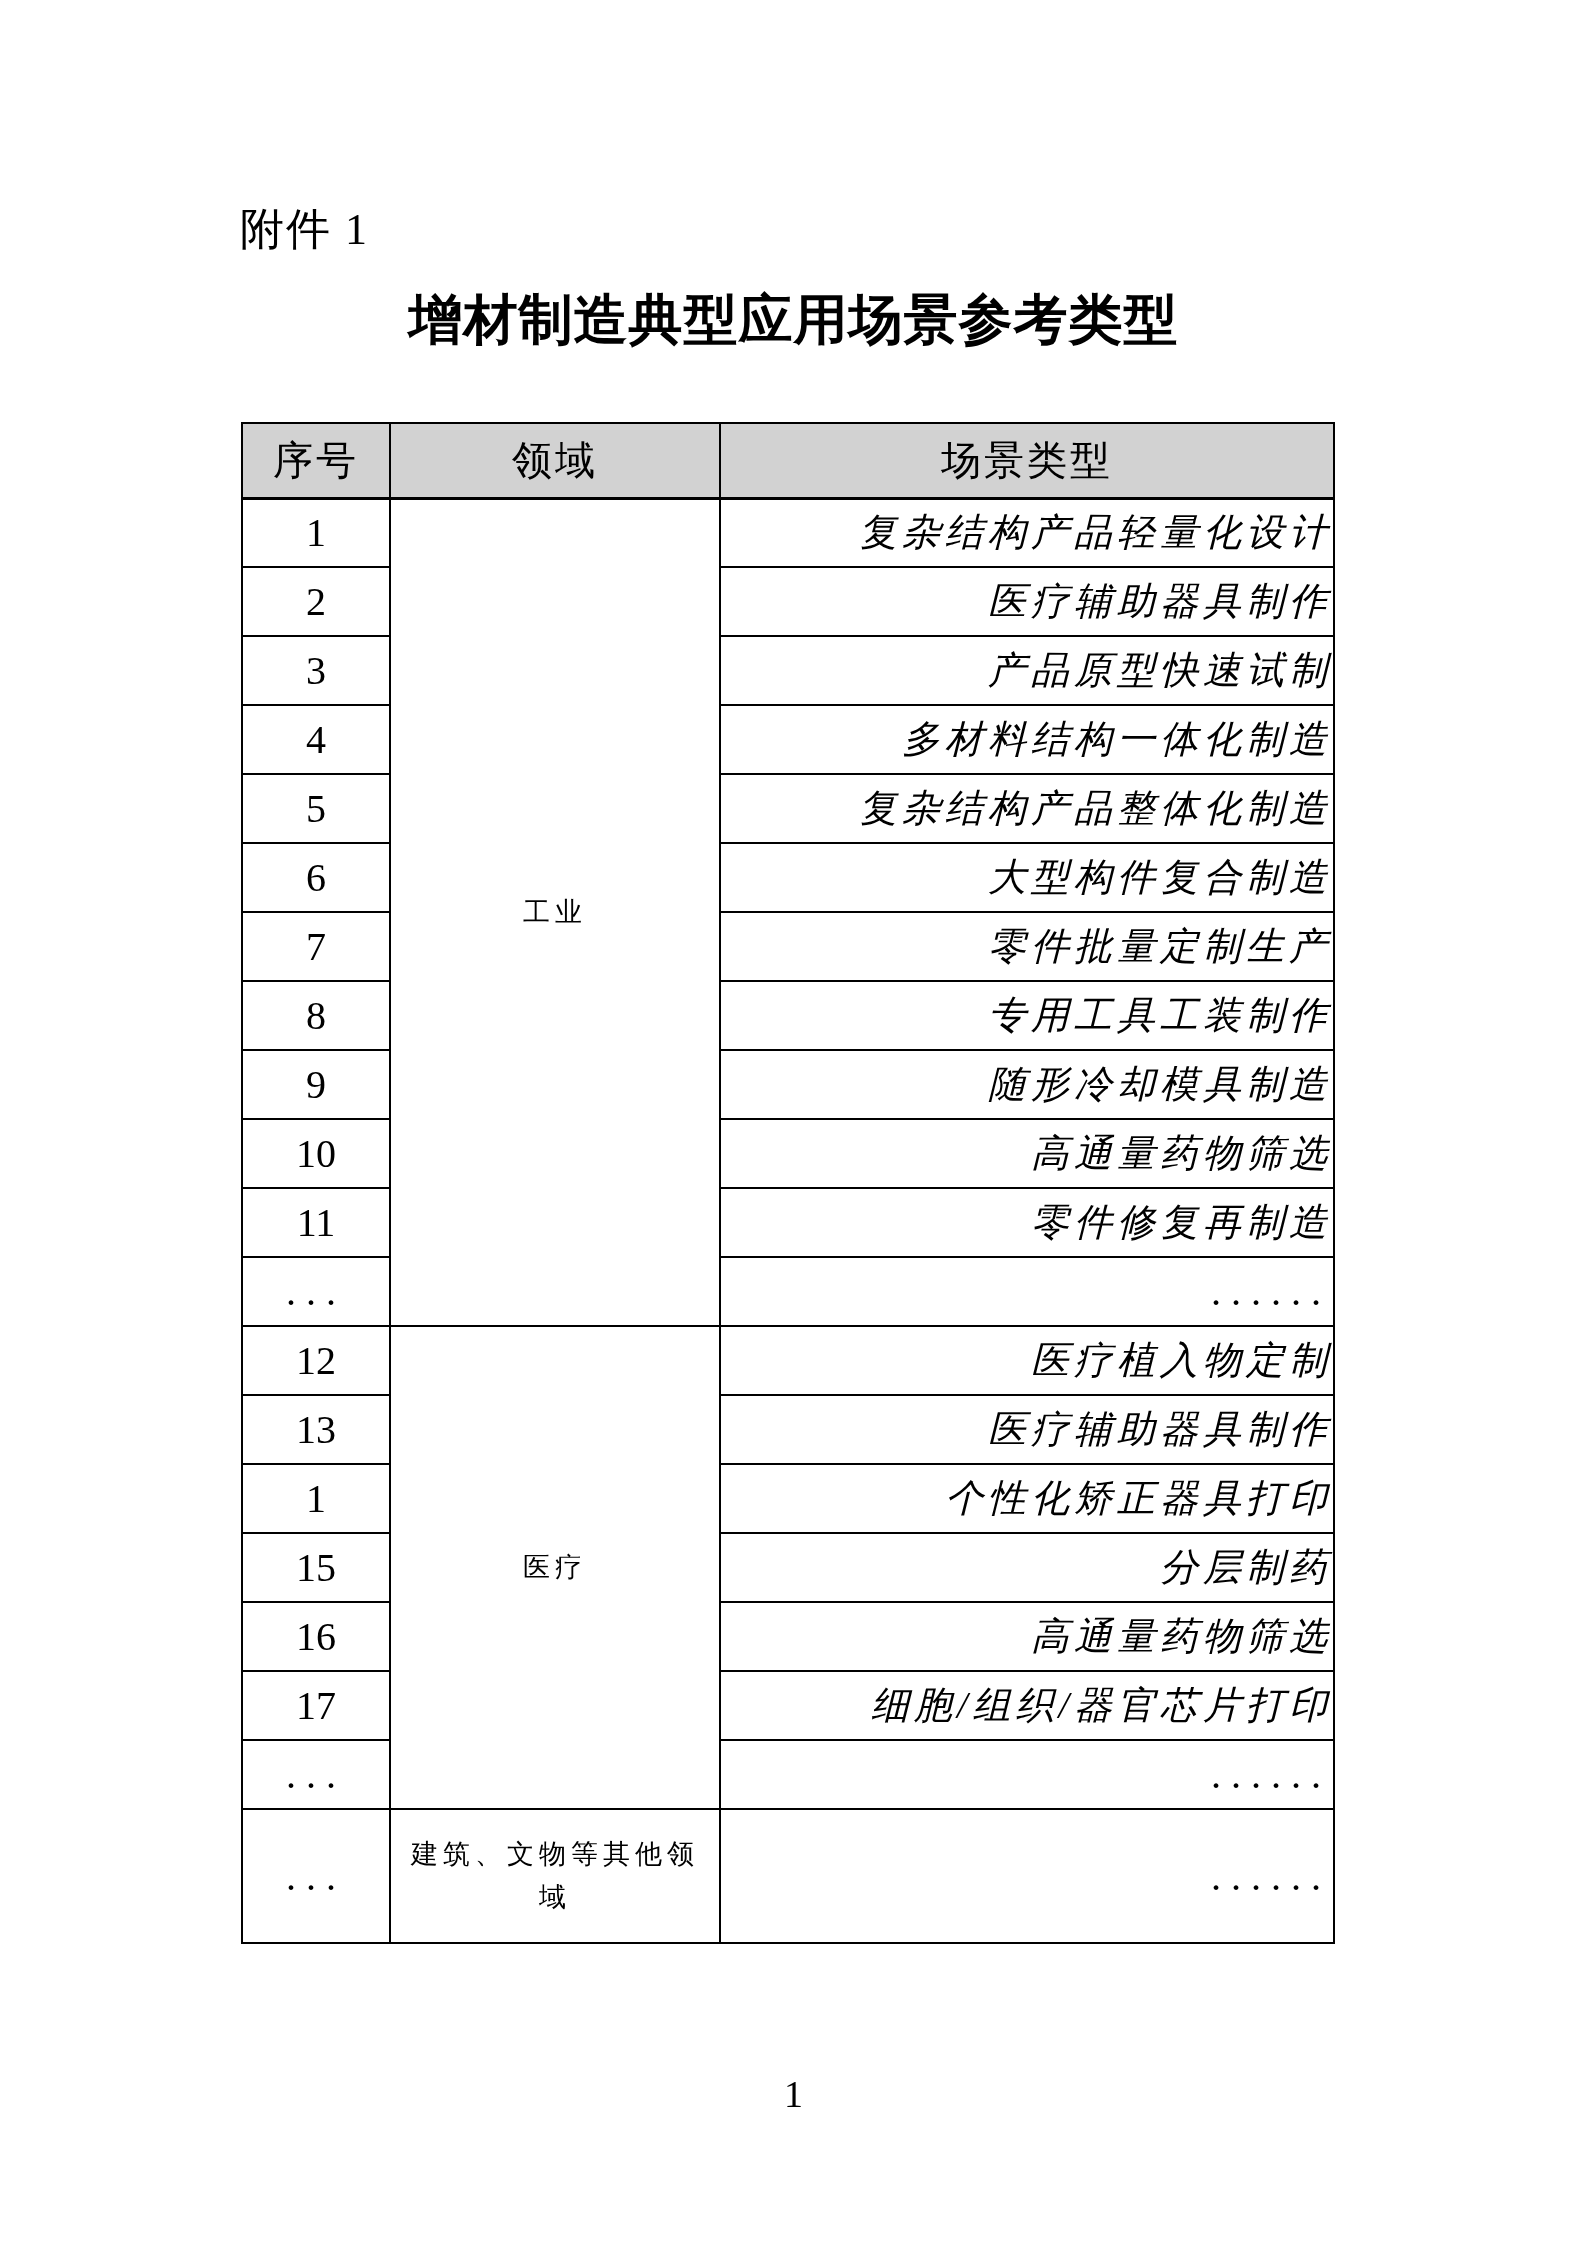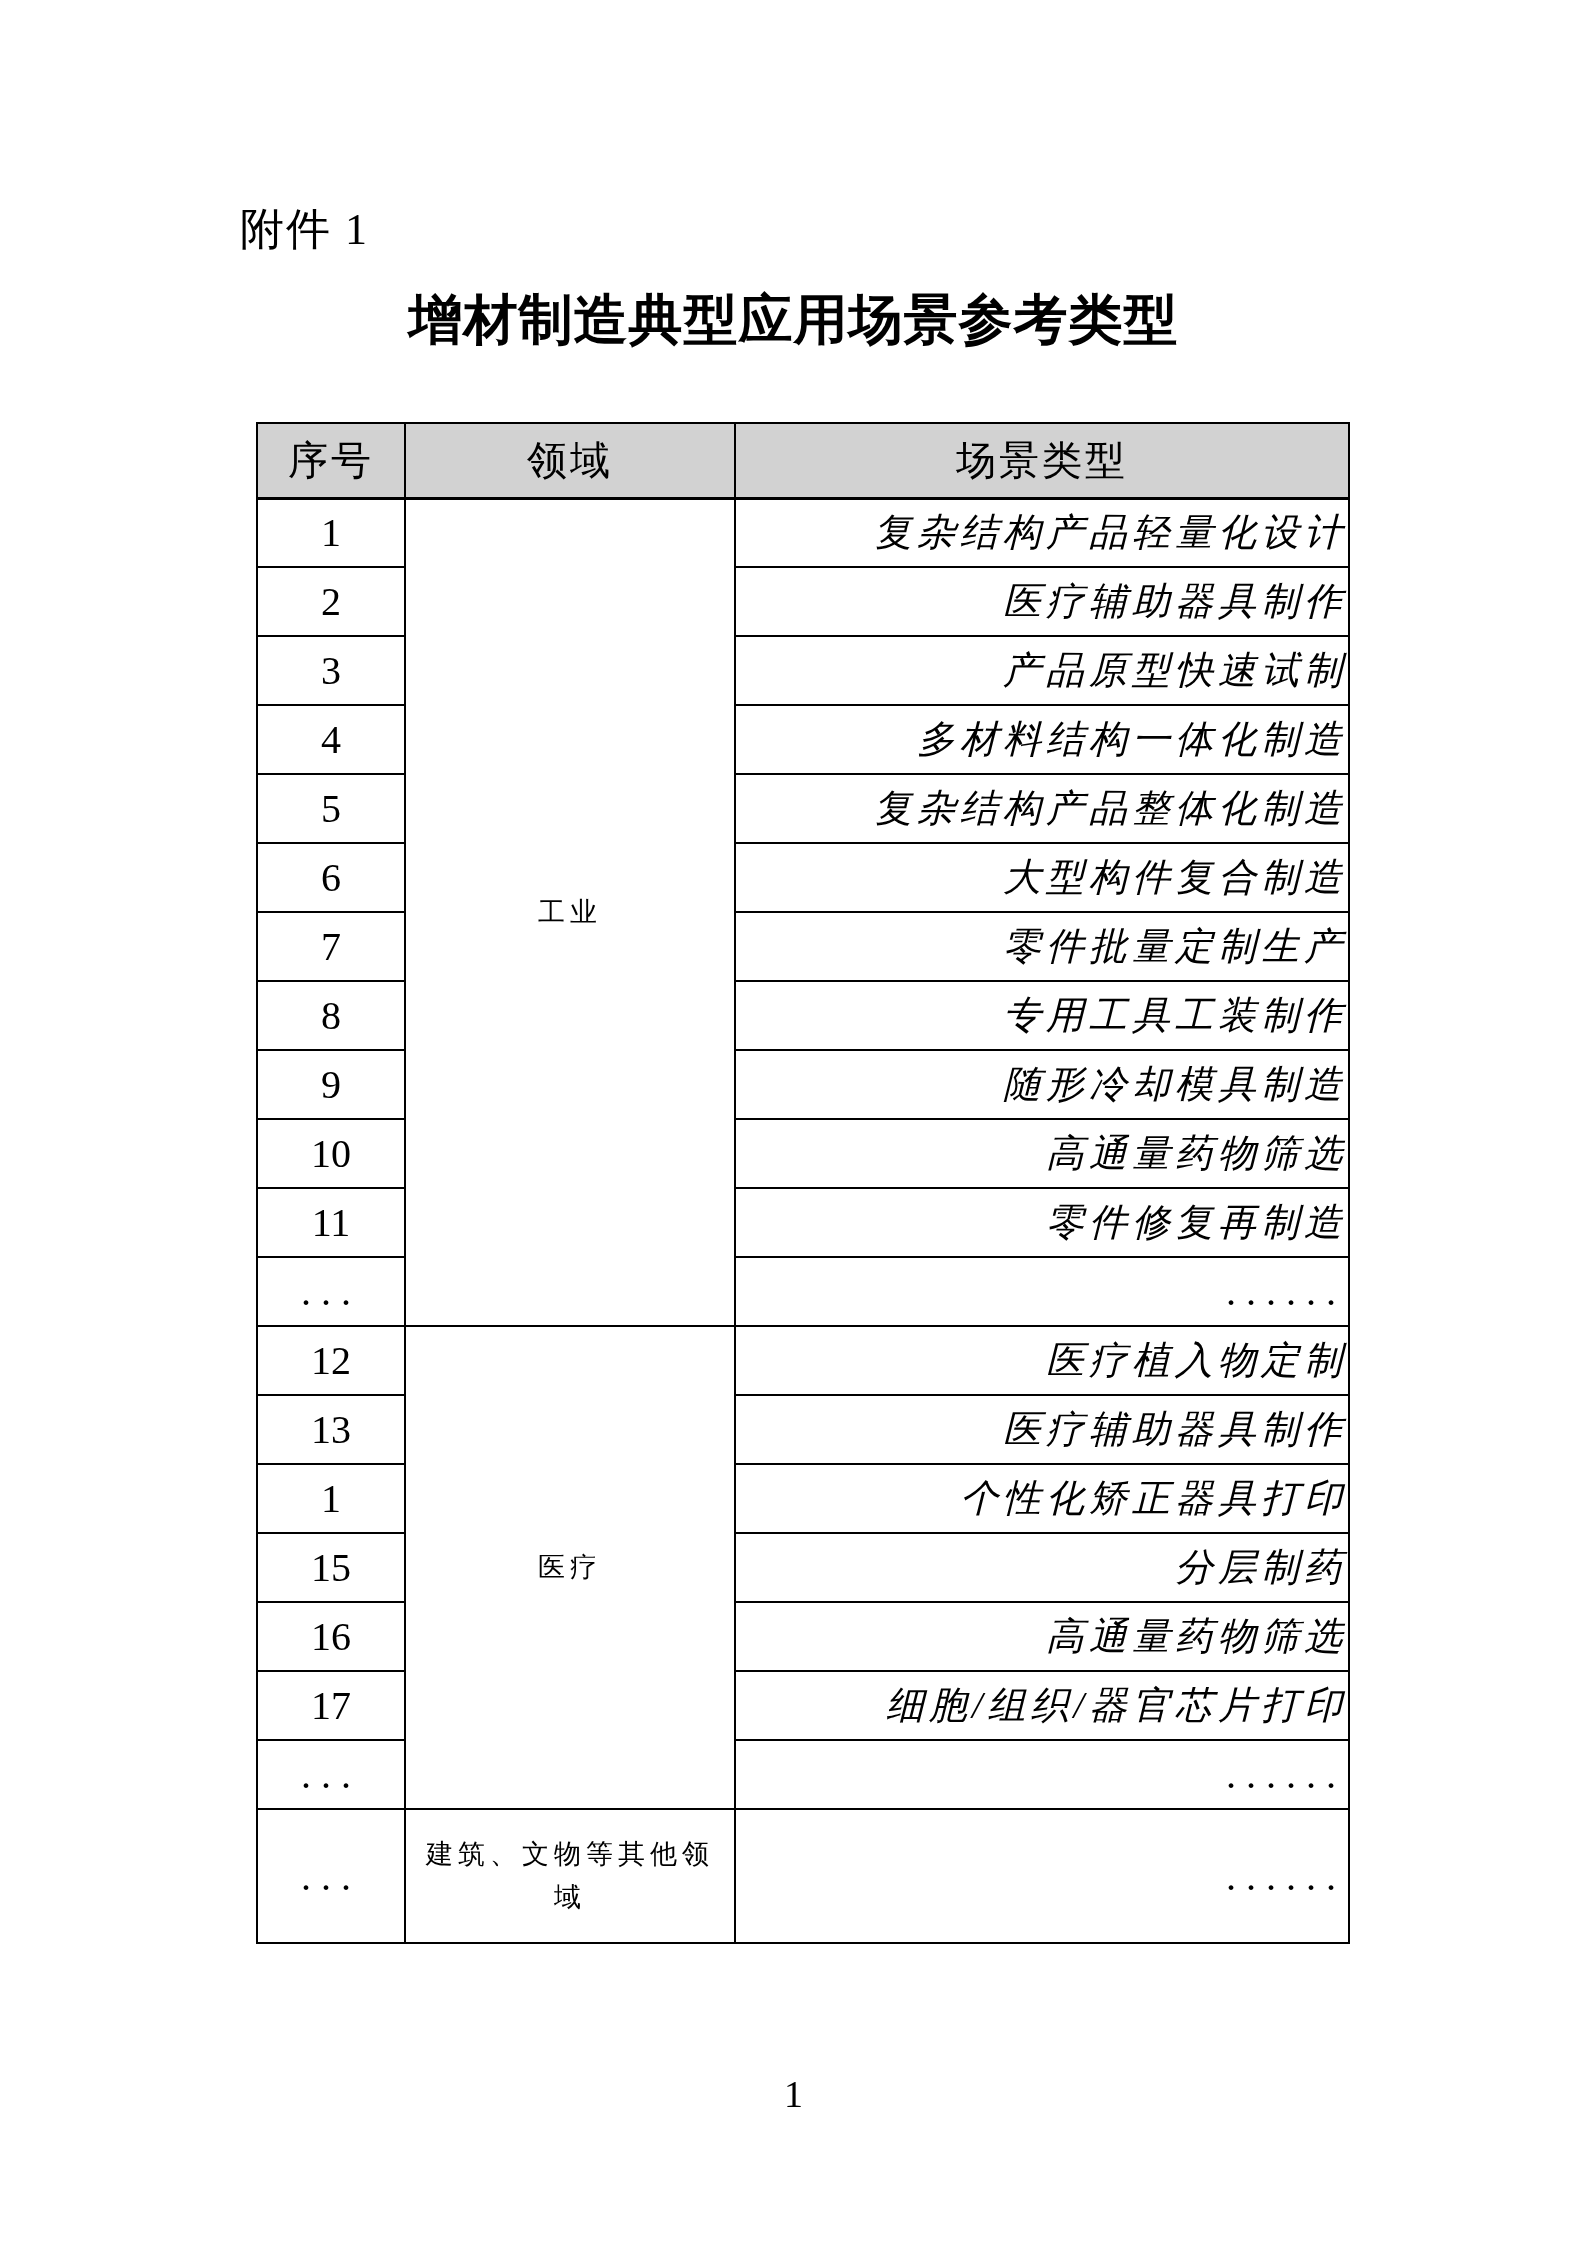--- a/index.html
+++ b/index.html
@@ -28,7 +28,7 @@
   }
 
   table.scenario {
-    position: absolute; left: 256px; top: 422px;
+    position: absolute; left: 241px; top: 422px;
     width: 1092px; table-layout: fixed;
     border-collapse: collapse;
   }

